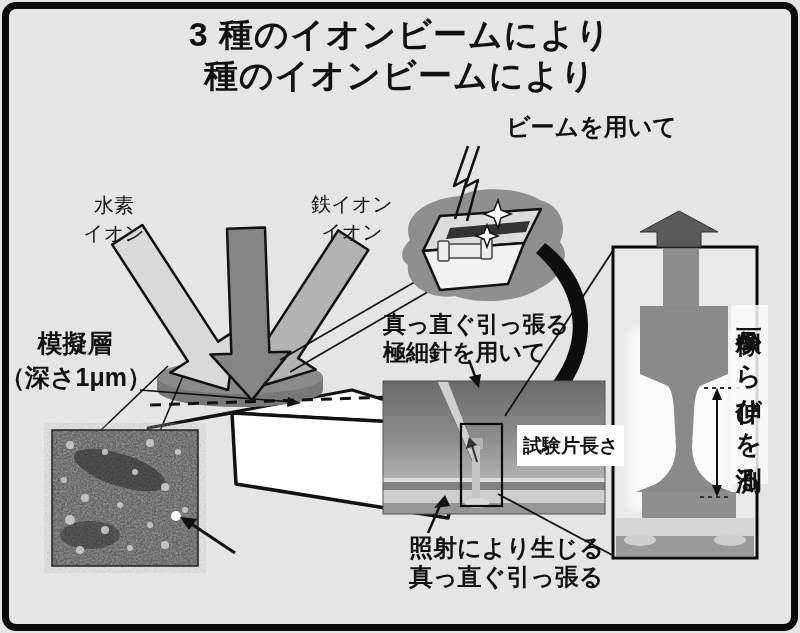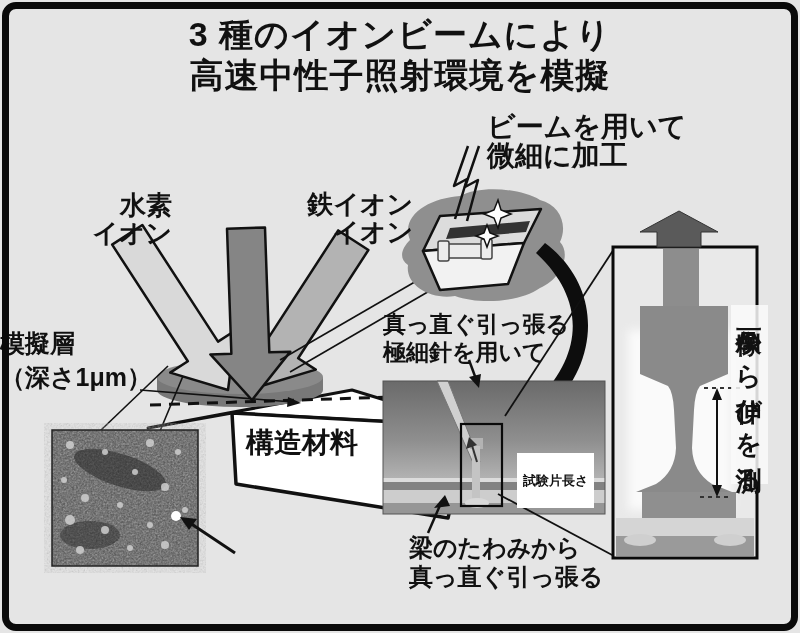--- a/index.html
+++ b/index.html
@@ -215,7 +215,7 @@
 
   <div class="txt title">
     <div>3 種のイオンビームにより</div>
-    <div>高速中性子照射環境を模擬</div>
+    <div>種のイオンビームにより</div>
   </div>
 
   <div class="txt beamproc">

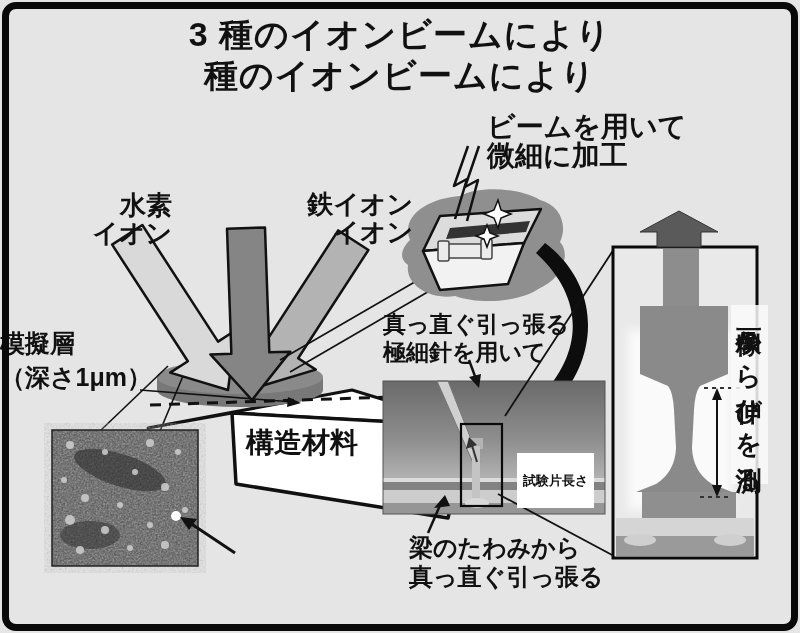--- a/index.html
+++ b/index.html
@@ -10,7 +10,7 @@
   svg.layer{position:absolute;left:0;top:0;width:800px;height:633px;}
   .txt{position:absolute;color:#111;white-space:nowrap;}
   .title{left:0;right:0;top:14px;text-align:center;font-size:34px;font-weight:800;line-height:41px;letter-spacing:1px;}
-  .beamproc{left:487px;top:112px;font-size:28px;font-weight:600;line-height:29px;}
+  .beamproc{left:506px;top:112px;font-size:24px;font-weight:600;line-height:29px;}
   .ion{font-size:26px;font-weight:700;line-height:28px;text-align:right;}
   .hydrogen{left:56px;top:191px;width:116px;}
   .iron{left:186px;top:176px;width:120px;}

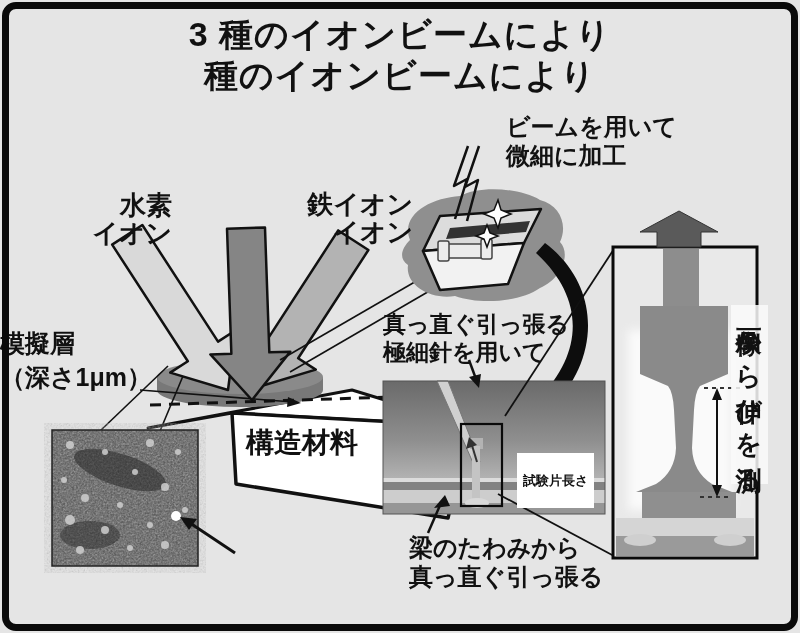--- a/index.html
+++ b/index.html
@@ -220,7 +220,6 @@
 
   <div class="txt beamproc">
     <div>ビームを用いて</div>
-    <div>微細に加工</div>
   </div>
 
   <div class="txt ion hydrogen">

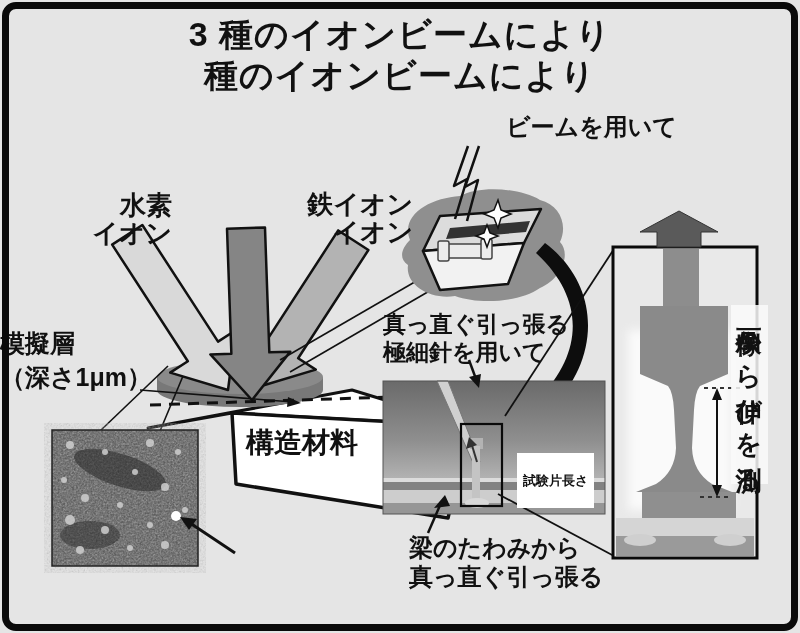--- a/index.html
+++ b/index.html
@@ -11,7 +11,7 @@
   .txt{position:absolute;color:#111;white-space:nowrap;}
   .title{left:0;right:0;top:14px;text-align:center;font-size:34px;font-weight:800;line-height:41px;letter-spacing:1px;}
   .beamproc{left:506px;top:112px;font-size:24px;font-weight:600;line-height:29px;}
-  .ion{font-size:26px;font-weight:700;line-height:28px;text-align:right;}
+  .ion{font-size:20px;font-weight:400;line-height:28px;text-align:center;}
   .hydrogen{left:56px;top:191px;width:116px;}
   .iron{left:186px;top:176px;width:120px;}
   .helium{left:291px;top:190px;width:122px;}

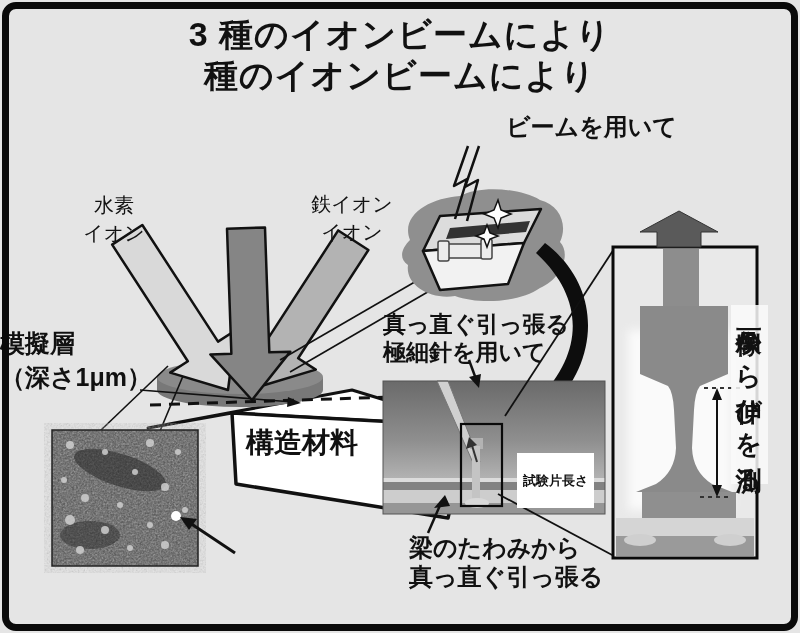--- a/index.html
+++ b/index.html
@@ -15,7 +15,7 @@
   .hydrogen{left:56px;top:191px;width:116px;}
   .iron{left:186px;top:176px;width:120px;}
   .helium{left:291px;top:190px;width:122px;}
-  .simlayer{left:0;top:326px;width:150px;text-align:left;font-size:25px;font-weight:700;line-height:34px;}
+  .simlayer{left:0;top:326px;width:150px;text-align:center;font-size:25px;font-weight:700;line-height:34px;}
   .structmat{left:246px;top:424px;font-size:28px;font-weight:700;}
   .needlepull{left:383px;top:310px;font-size:23px;font-weight:600;line-height:28px;}
   .speclen{left:517px;top:453px;font-size:13px;font-weight:600;line-height:25px;

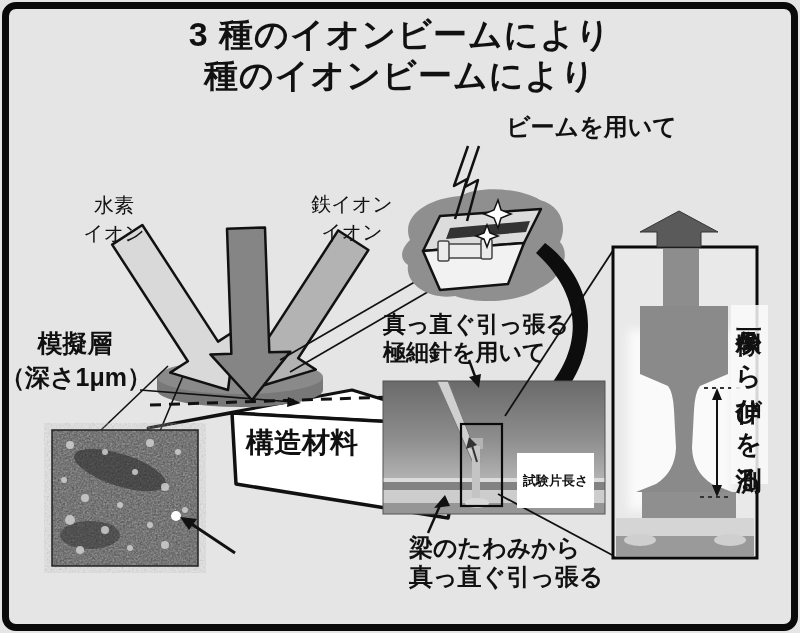--- a/index.html
+++ b/index.html
@@ -240,7 +240,6 @@
     <div>（深さ1μm）</div>
   </div>
 
-  <div class="txt structmat">構造材料</div>
 
   <div class="txt needlepull">
     <div>真っ直ぐ引っ張る</div>

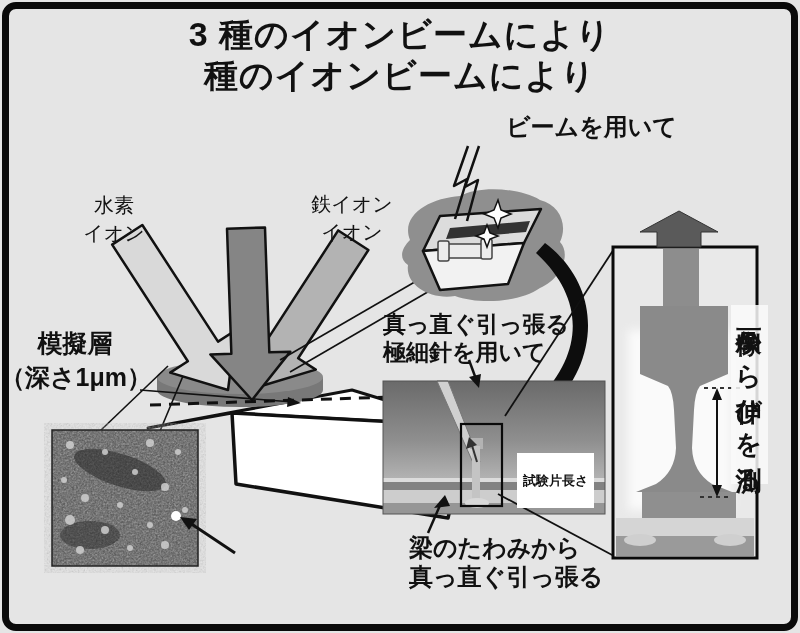--- a/index.html
+++ b/index.html
@@ -18,8 +18,8 @@
   .simlayer{left:0;top:326px;width:150px;text-align:center;font-size:25px;font-weight:700;line-height:34px;}
   .structmat{left:246px;top:424px;font-size:28px;font-weight:700;}
   .needlepull{left:383px;top:310px;font-size:23px;font-weight:600;line-height:28px;}
-  .speclen{left:517px;top:453px;font-size:13px;font-weight:600;line-height:25px;
-           background:#fff;padding:15px 6px;}
+  .speclen{left:517px;top:425px;font-size:19px;font-weight:600;line-height:25px;
+           background:#fff;padding:8px 6px;}
   .microgaps{left:212px;top:540px;font-size:23px;font-weight:600;line-height:28px;}
   .beamdefl{left:409px;top:533px;font-size:24px;font-weight:600;line-height:29px;}
   .elong{left:731px;top:305px;font-size:26px;font-weight:600;

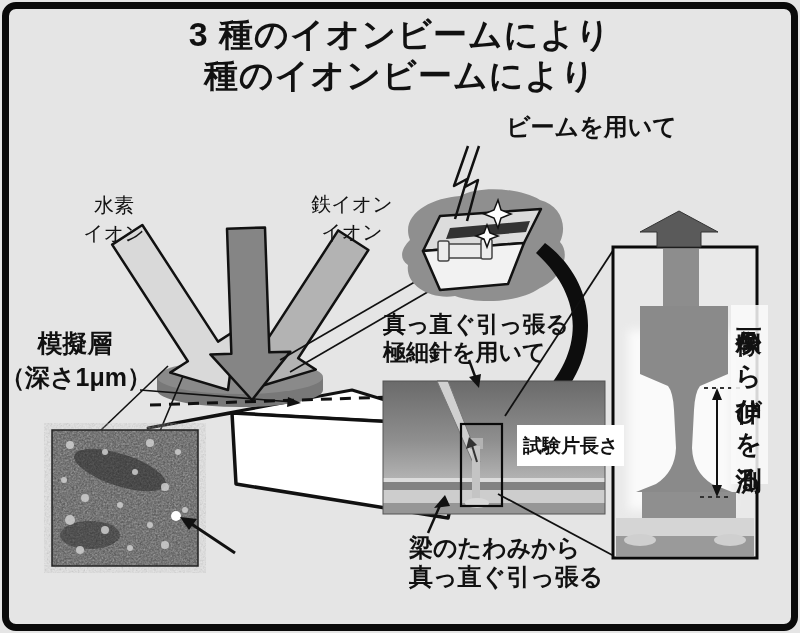--- a/index.html
+++ b/index.html
@@ -252,7 +252,7 @@
 
 
   <div class="txt beamdefl">
-    <div>梁のたわみから</div>
+    <div>照射により生じる</div>
     <div>真っ直ぐ引っ張る</div>
   </div>
 

